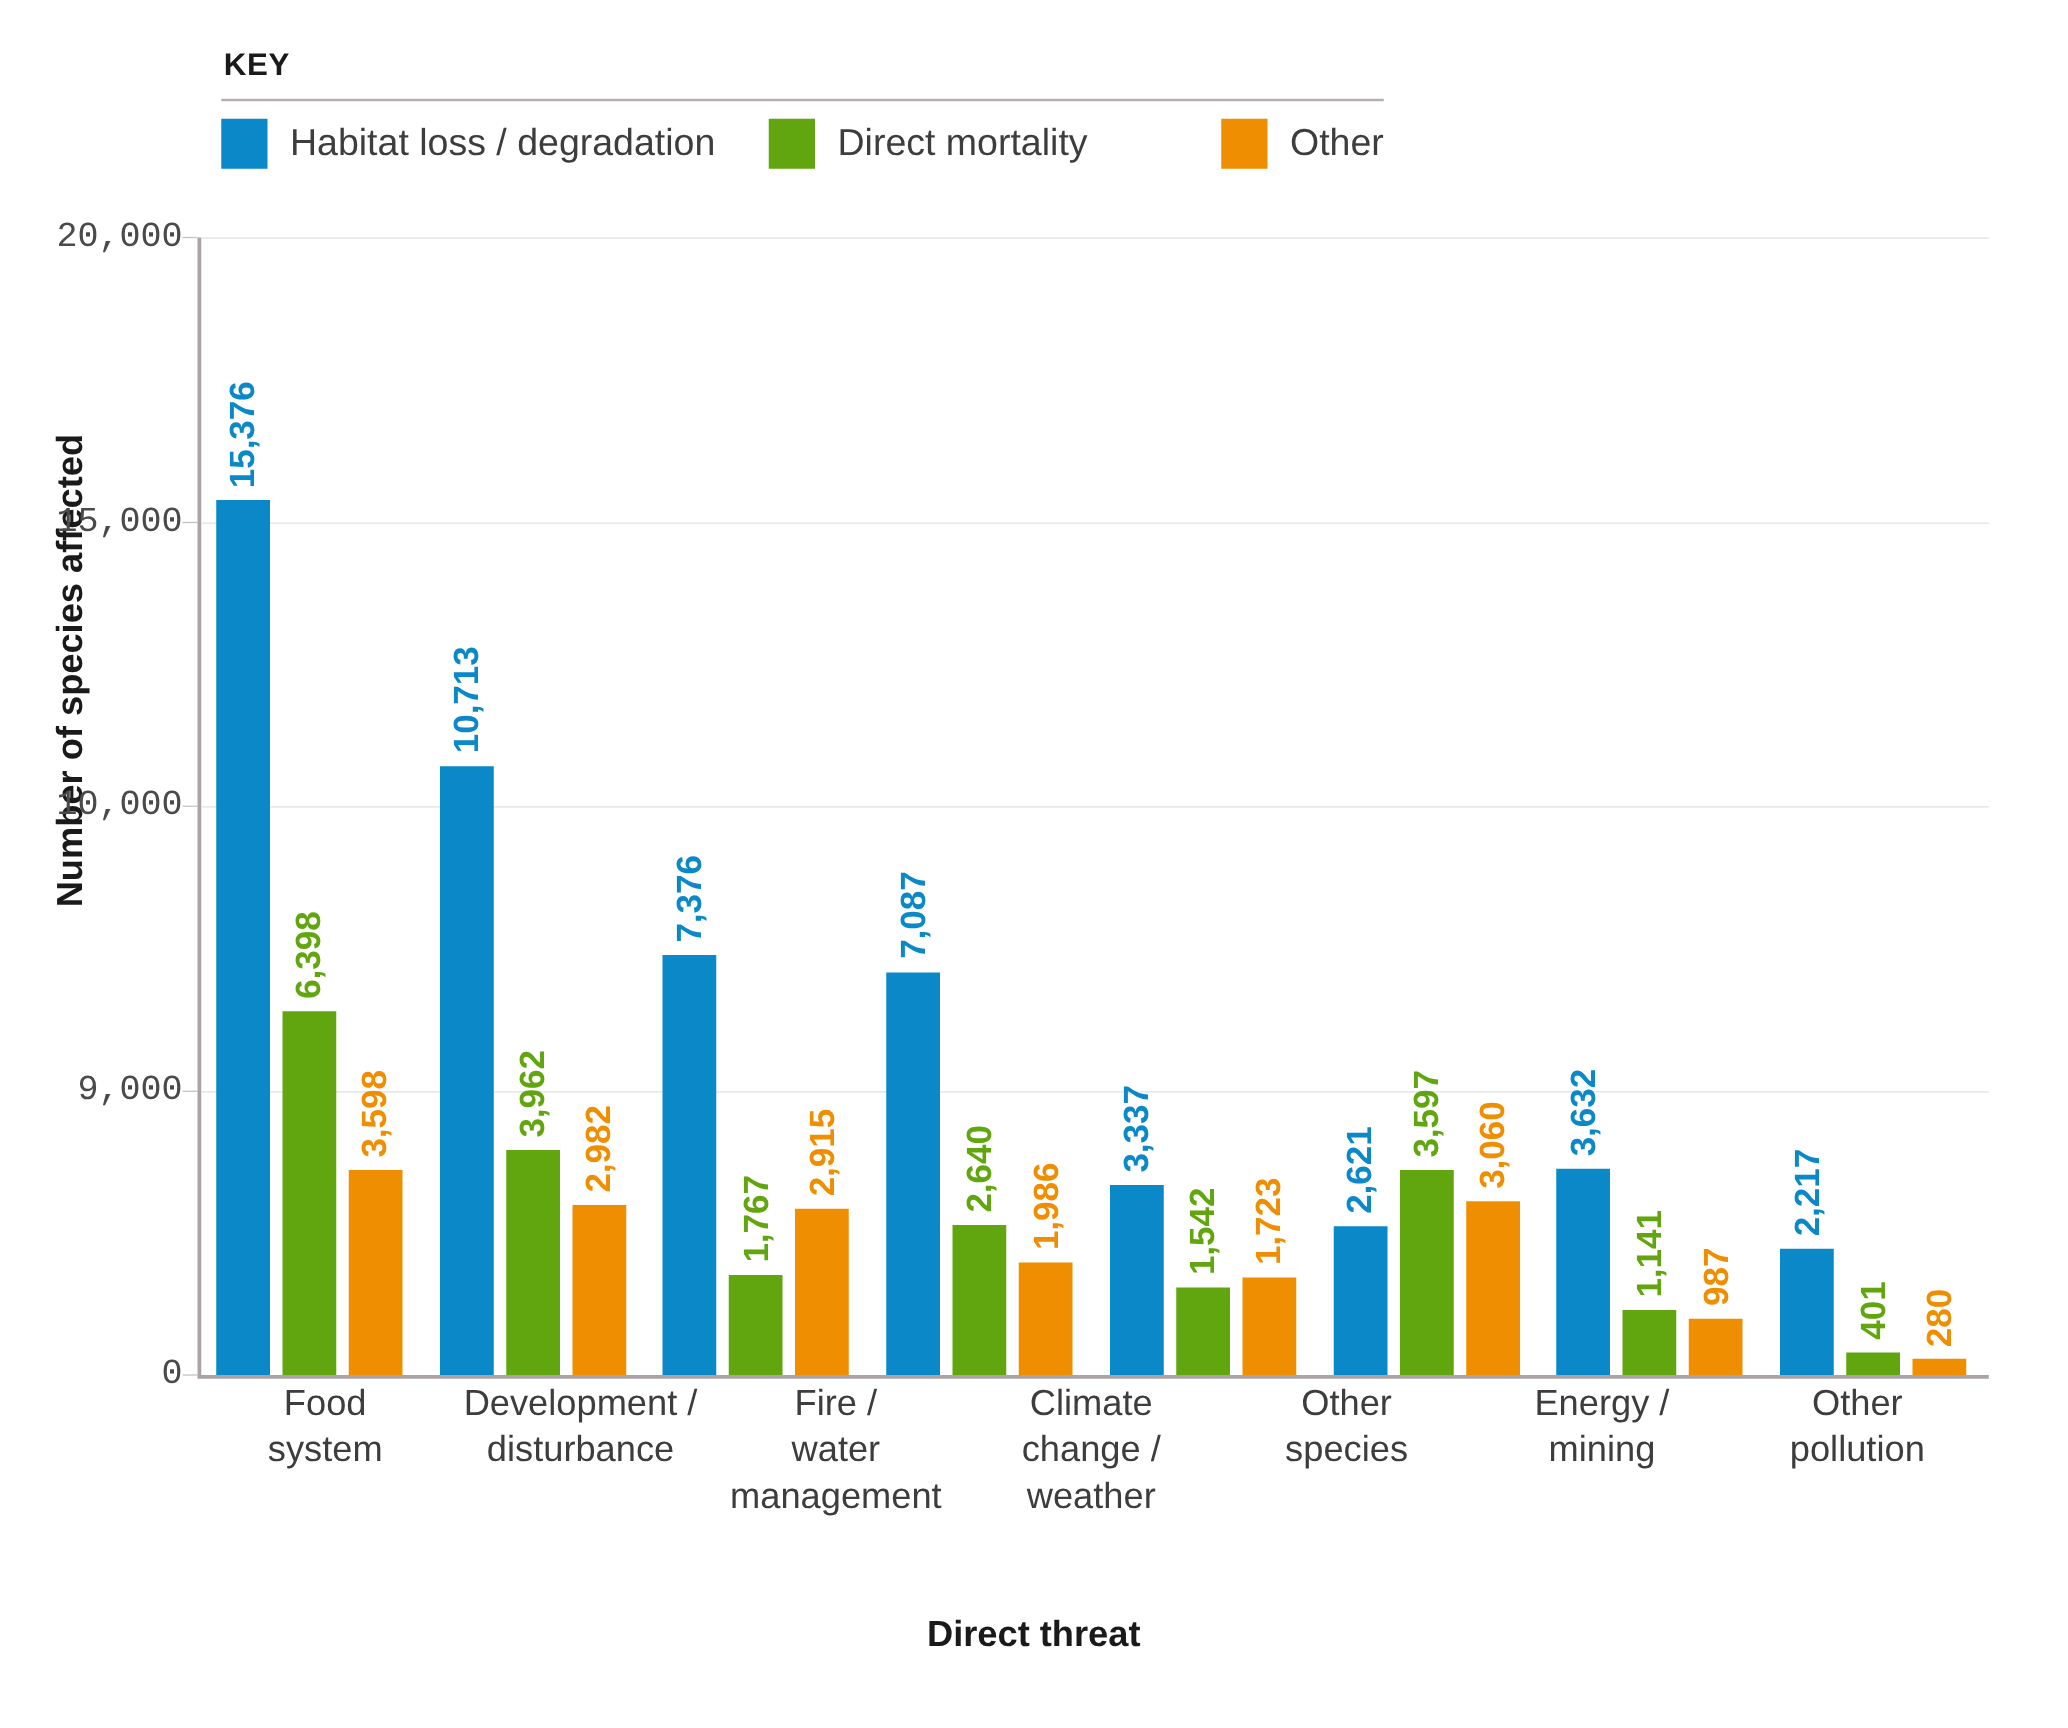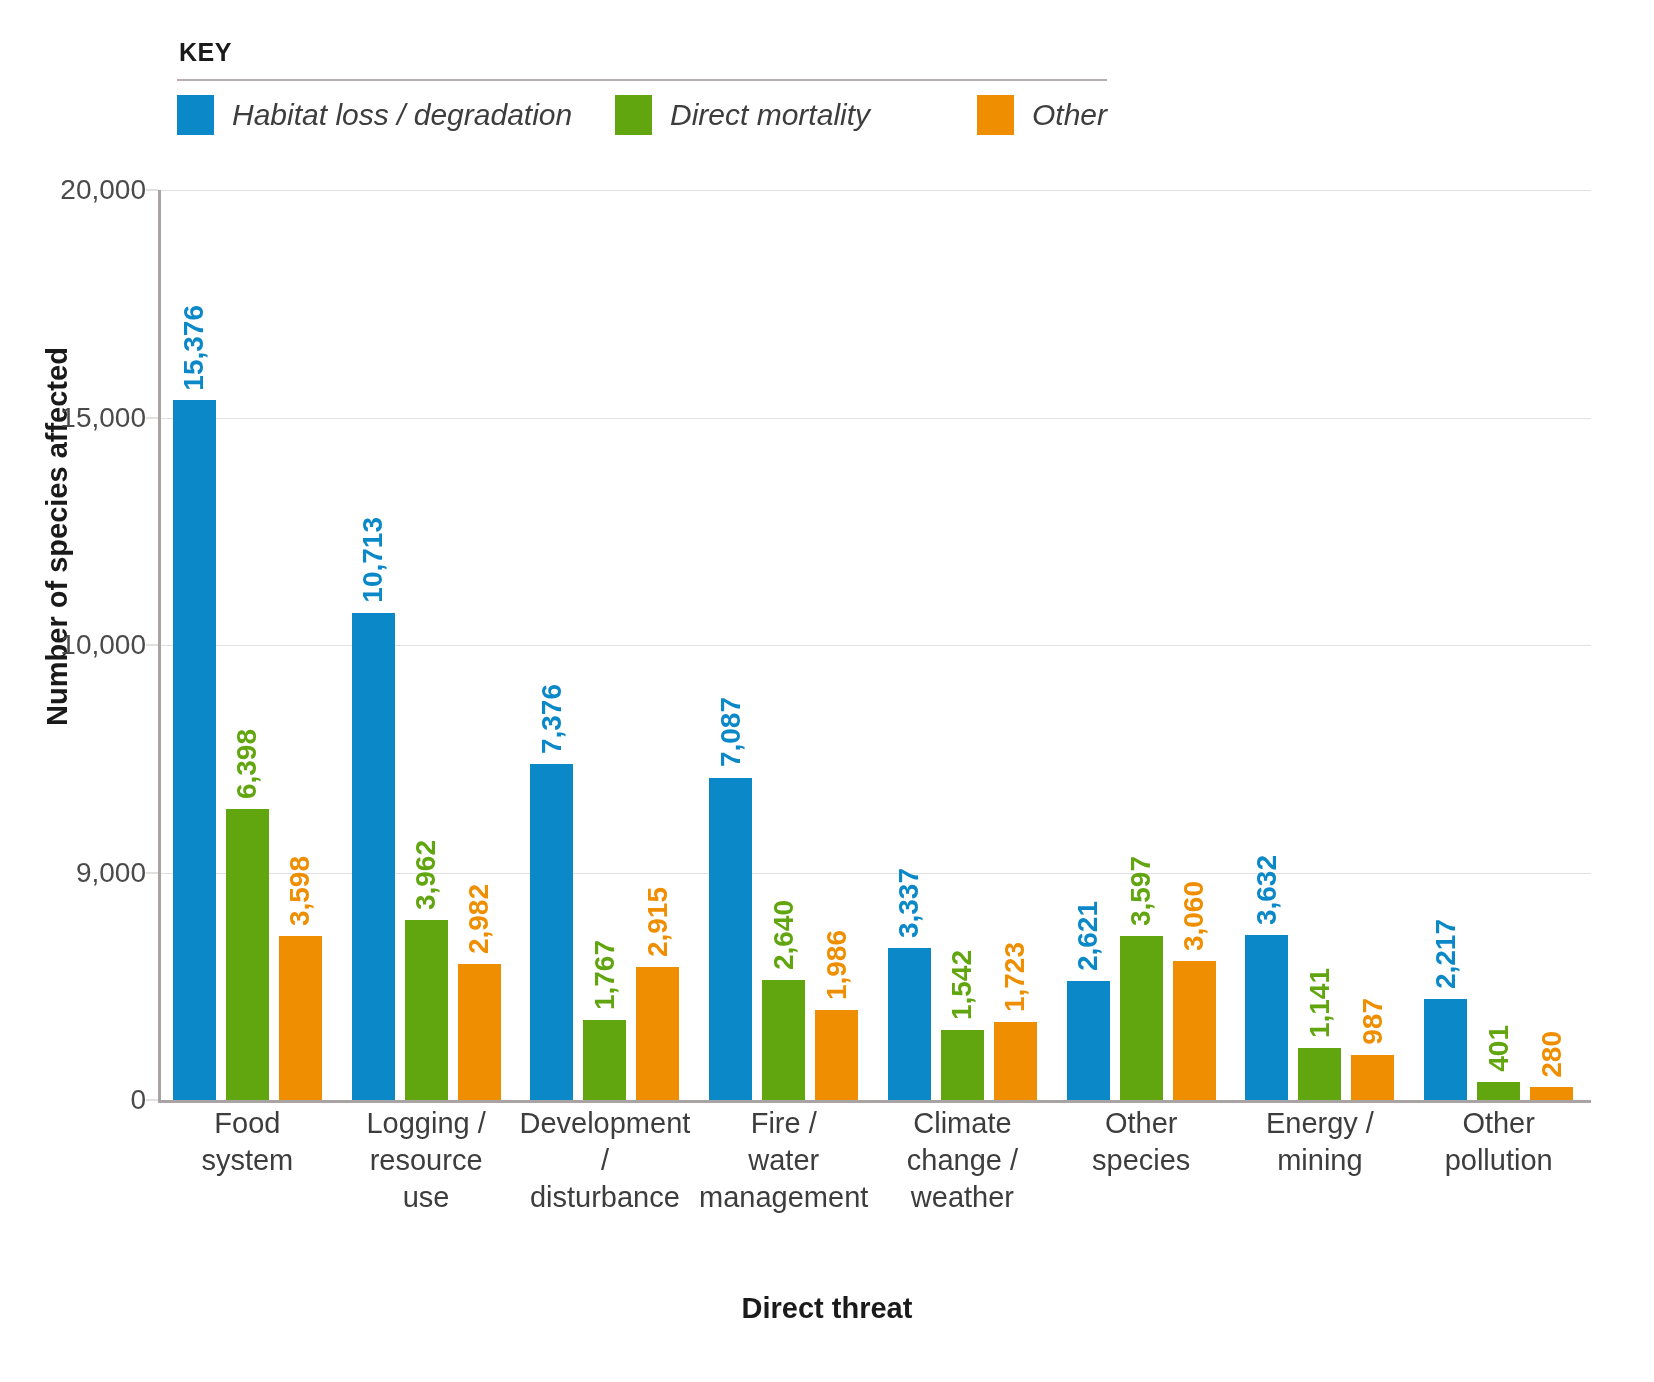--- a/index.html
+++ b/index.html
@@ -55,7 +55,6 @@
     margin-left: 18px;
     white-space: nowrap;
     line-height: 1;
-    font-style: italic;
   }
   #legend-items .legend-item + .legend-item { margin-left: 0; }
   .li-0 { width: 455px; }

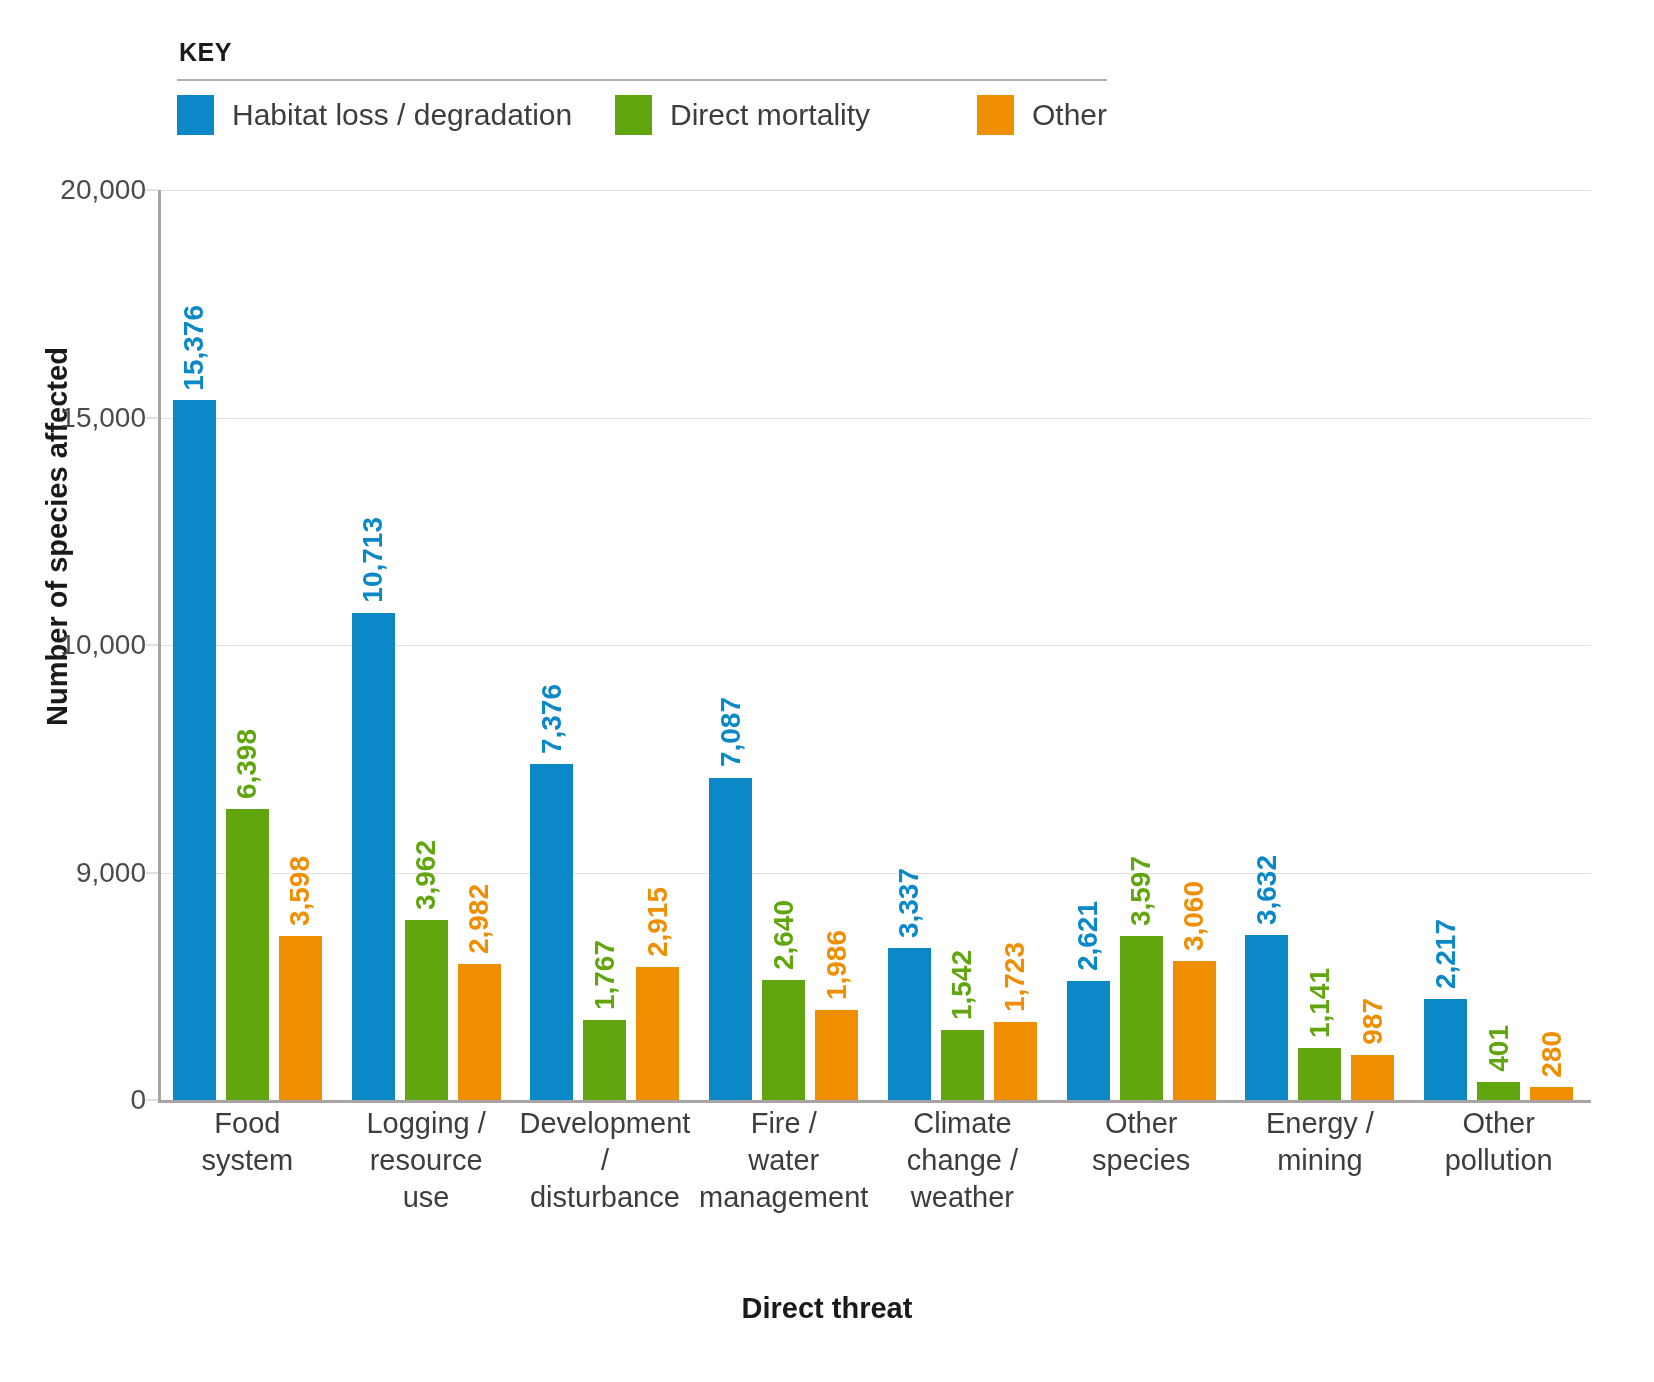--- a/index.html
+++ b/index.html
@@ -94,6 +94,7 @@
     color: #4a4a4a;
     transform: translateY(-50%);
     white-space: nowrap;
+    font-family: Liberation Mono, monospace;
   }
   .ytick-mark {
     position: absolute;

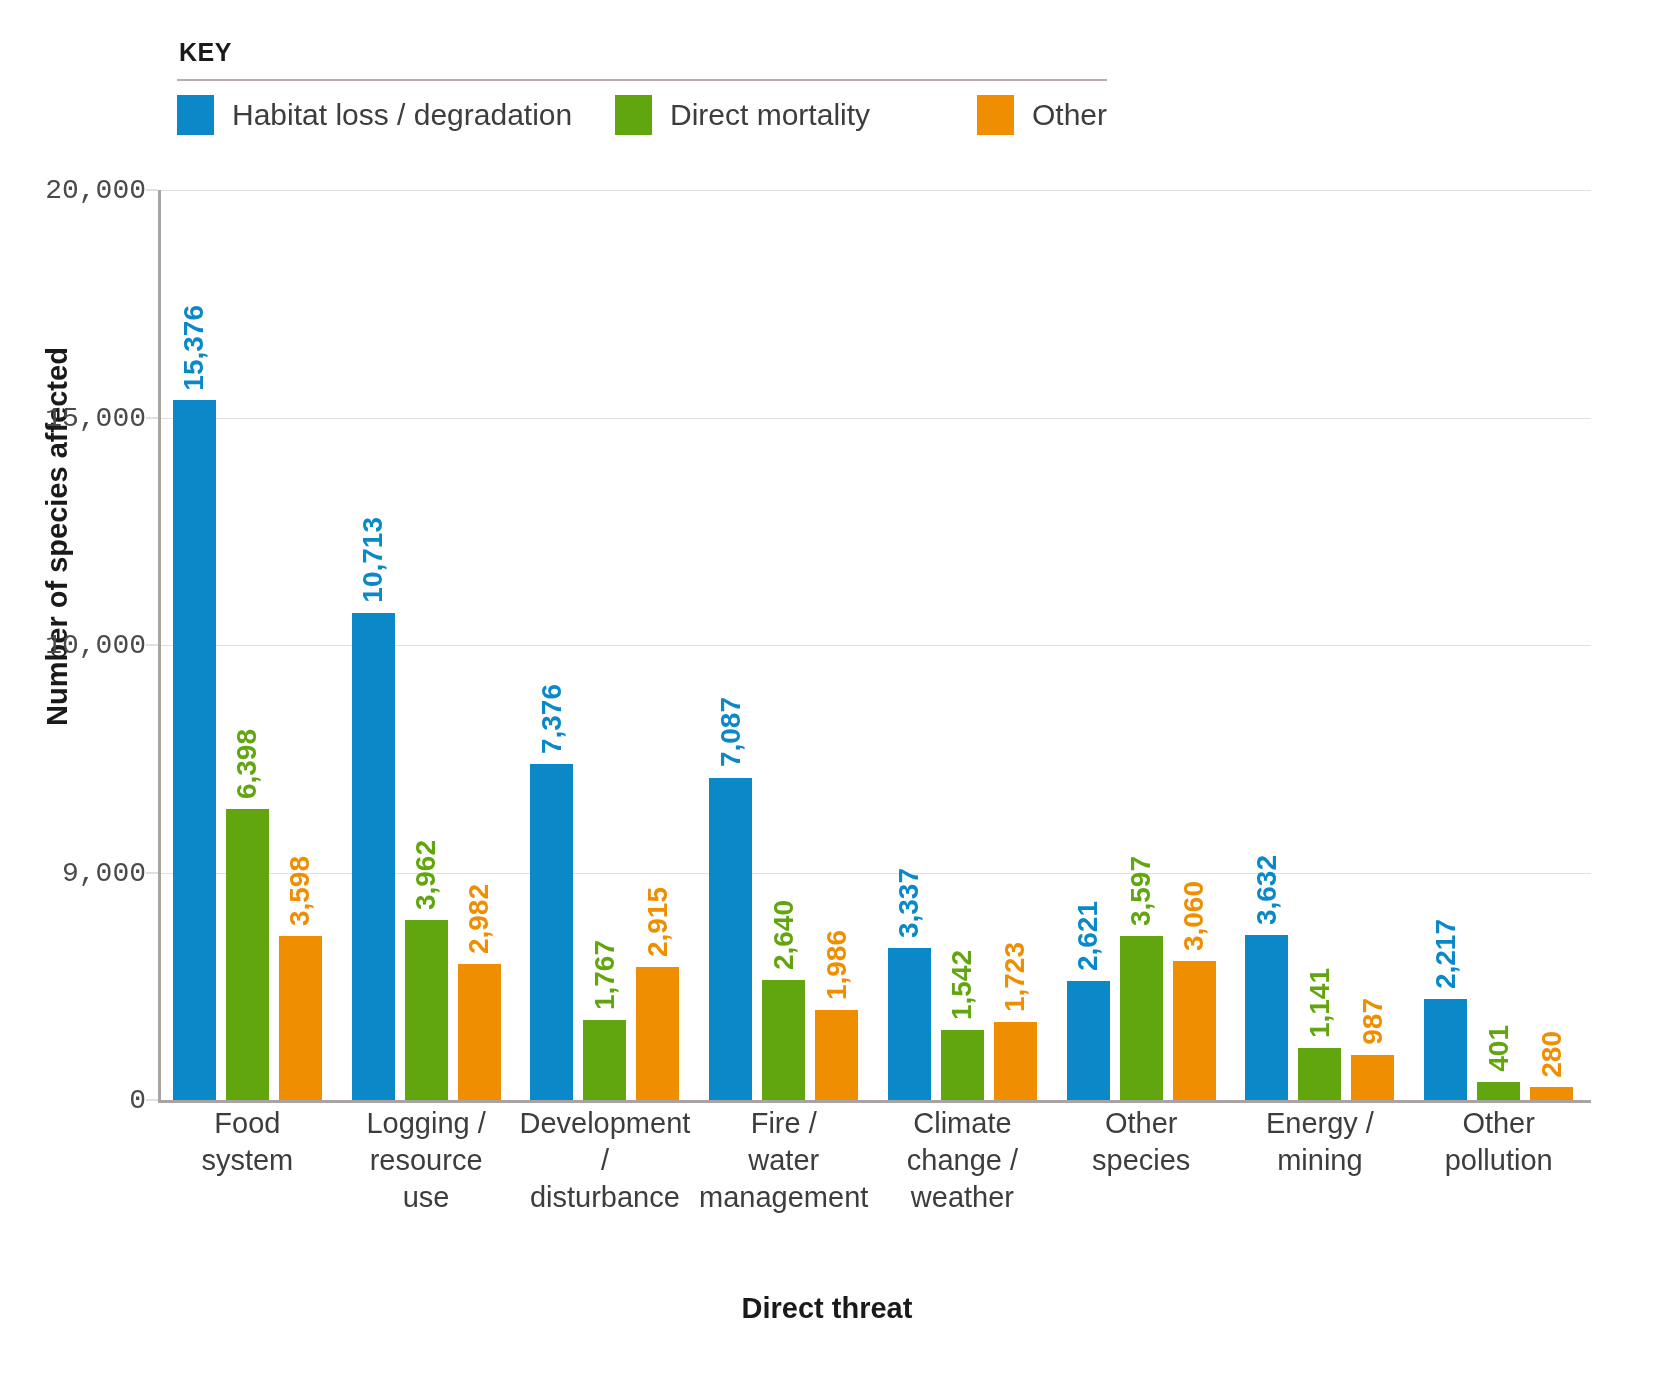--- a/index.html
+++ b/index.html
@@ -369,7 +369,6 @@
     </div>
   <div id="xlabels">
       <div class="xlabel">Food<br>system</div>
-      <div class="xlabel">Logging /<br>resource<br>use</div>
       <div class="xlabel">Development /<br>disturbance</div>
       <div class="xlabel">Fire /<br>water<br>management</div>
       <div class="xlabel">Climate<br>change /<br>weather</div>

